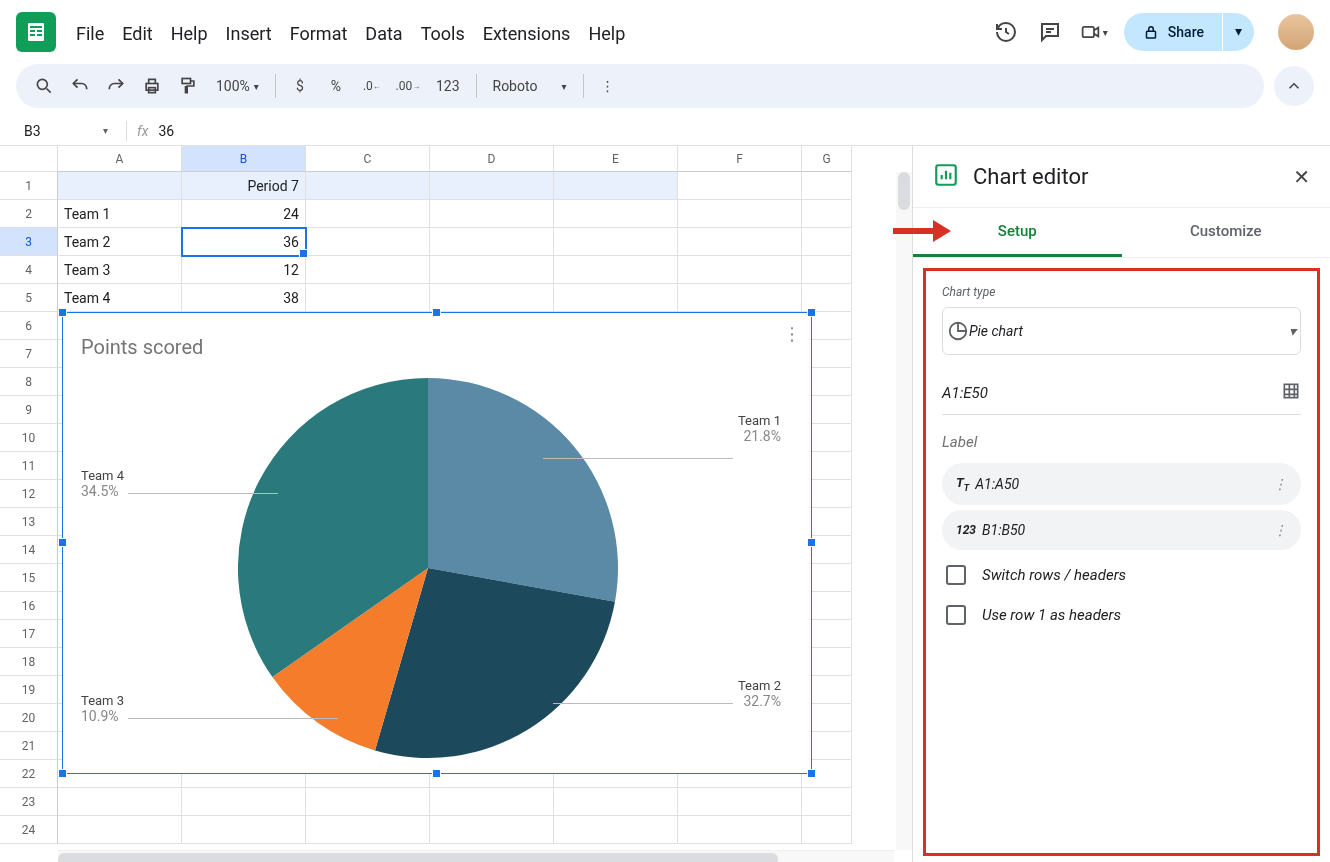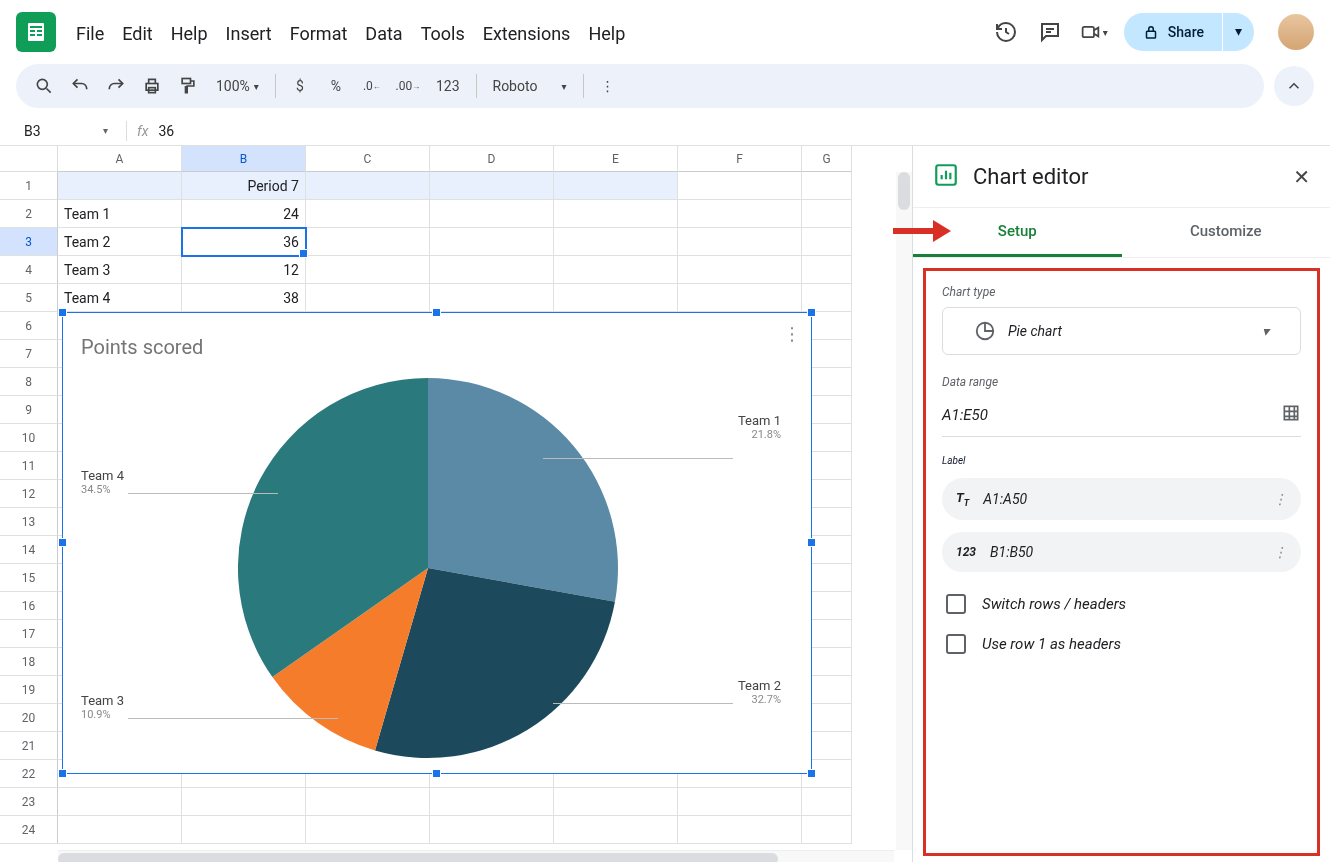--- a/index.html
+++ b/index.html
@@ -82,7 +82,7 @@
 .arrow-ann { position: absolute; left: -20px; top: 8px; }
 .sp-body { padding: 14px 16px; border: 3px solid #d93025; margin: 10px; flex: 1; overflow-y: auto; font-style: italic;}
 .sp-label { font-size: 12px; color: #5f6368; margin-bottom: 8px; }
-.sp-select { border: 1px solid #dadce0; border-radius: 6px; padding: 12px 31px; display: flex; align-items: center; gap: 12px; cursor: pointer; margin-bottom: 20px;}
+.sp-select { border: 1px solid #dadce0; border-radius: 6px; padding: 12px 4px; display: flex; align-items: center; cursor: pointer; margin-bottom: 20px;}
 .sp-select .dd { margin-left: auto; color: #5f6368; }
 .sp-section-title { font-size: 10px; margin: 8px 0 12px; color: #0f172a;}
 .sp-range-row { display: flex; align-items: center; border-bottom: 1px solid #dadce0; padding: 6px 0 10px; margin-bottom: 18px;}

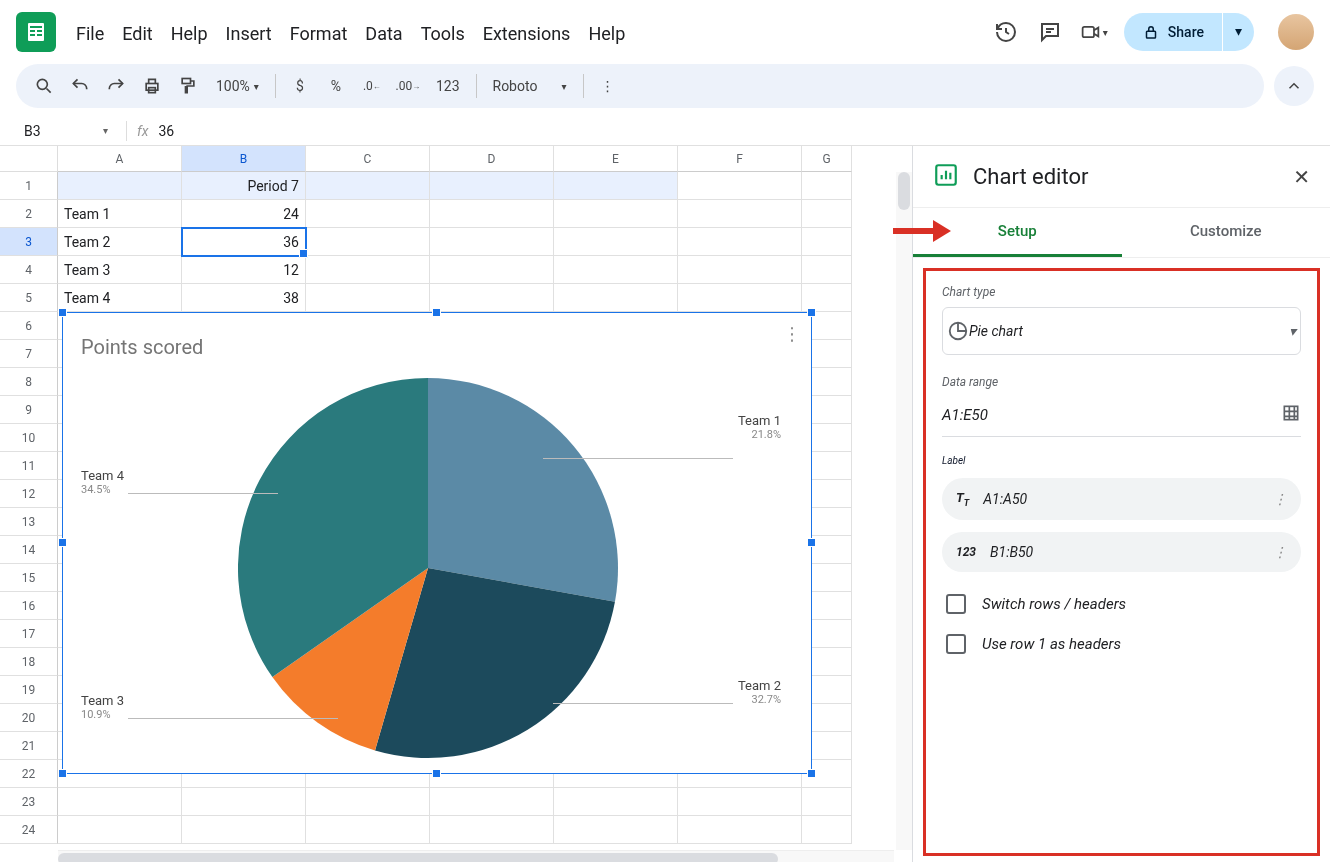--- a/index.html
+++ b/index.html
@@ -566,7 +566,6 @@
         <span>Pie chart</span>
         <span class="dd">▾</span>
       </div>
-      <div class="sp-label">Data range</div>
       <div class="sp-range-row">
         <div class="sp-range-val">A1:E50</div>
         <div class="sp-range-icon"><svg width="20" height="20" viewBox="0 0 24 24" fill="none" stroke="#5f6368" stroke-width="2">

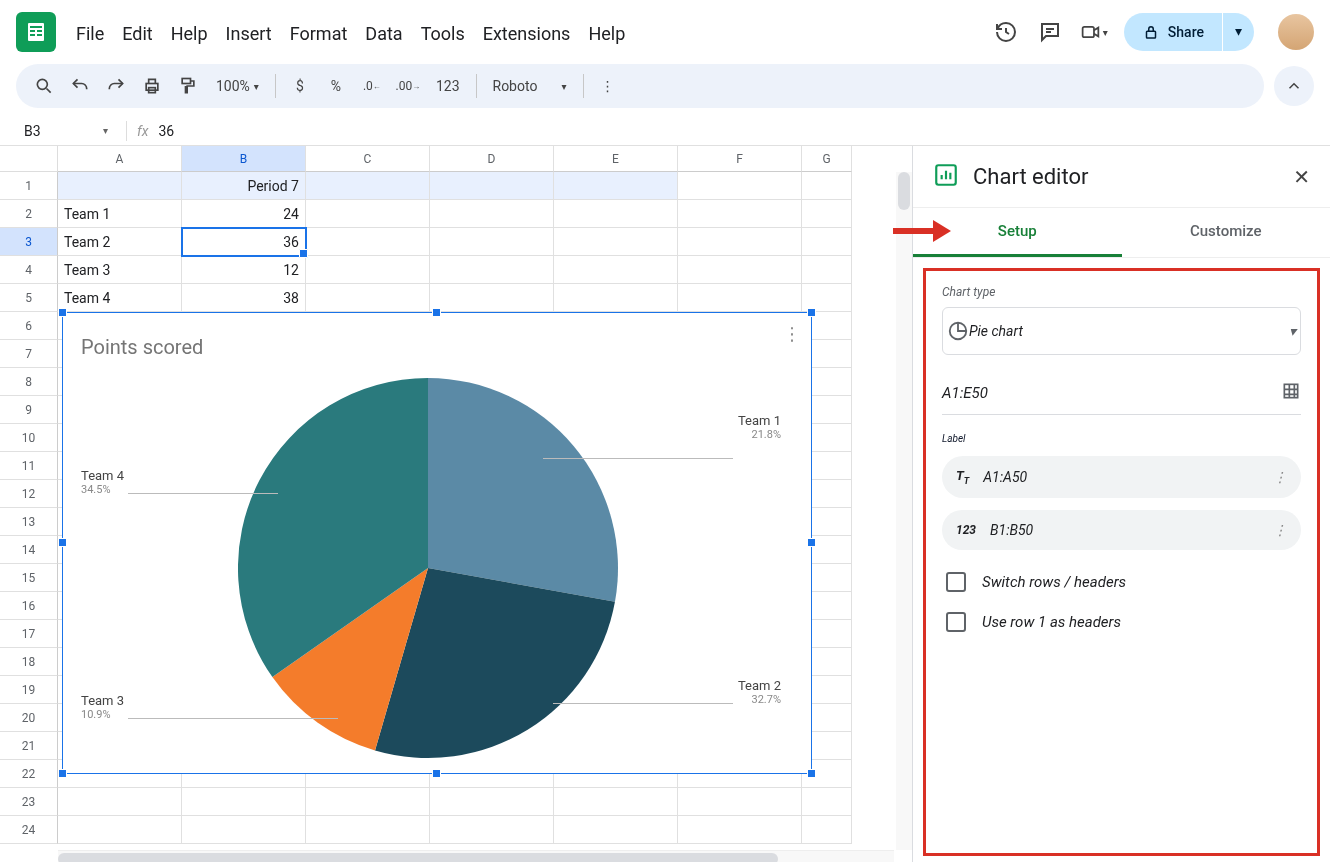--- a/index.html
+++ b/index.html
@@ -68,7 +68,7 @@
 .chart-menu { position: absolute; right: 12px; top: 10px; color: #888; cursor: pointer; font-size: 18px; letter-spacing: -2px;}
 .pie-wrap { position: absolute; left: 175px; top: 65px; width: 380px; height: 380px; }
 .leader { position: absolute; font-size: 13px; color: #444; }
-.leader .pct { color: #888; font-size: 11px; }
+.leader .pct { color: #888; font-size: 14px; }
 .leader-line { position: absolute; height: 1px; background: #bbb; }
 
 

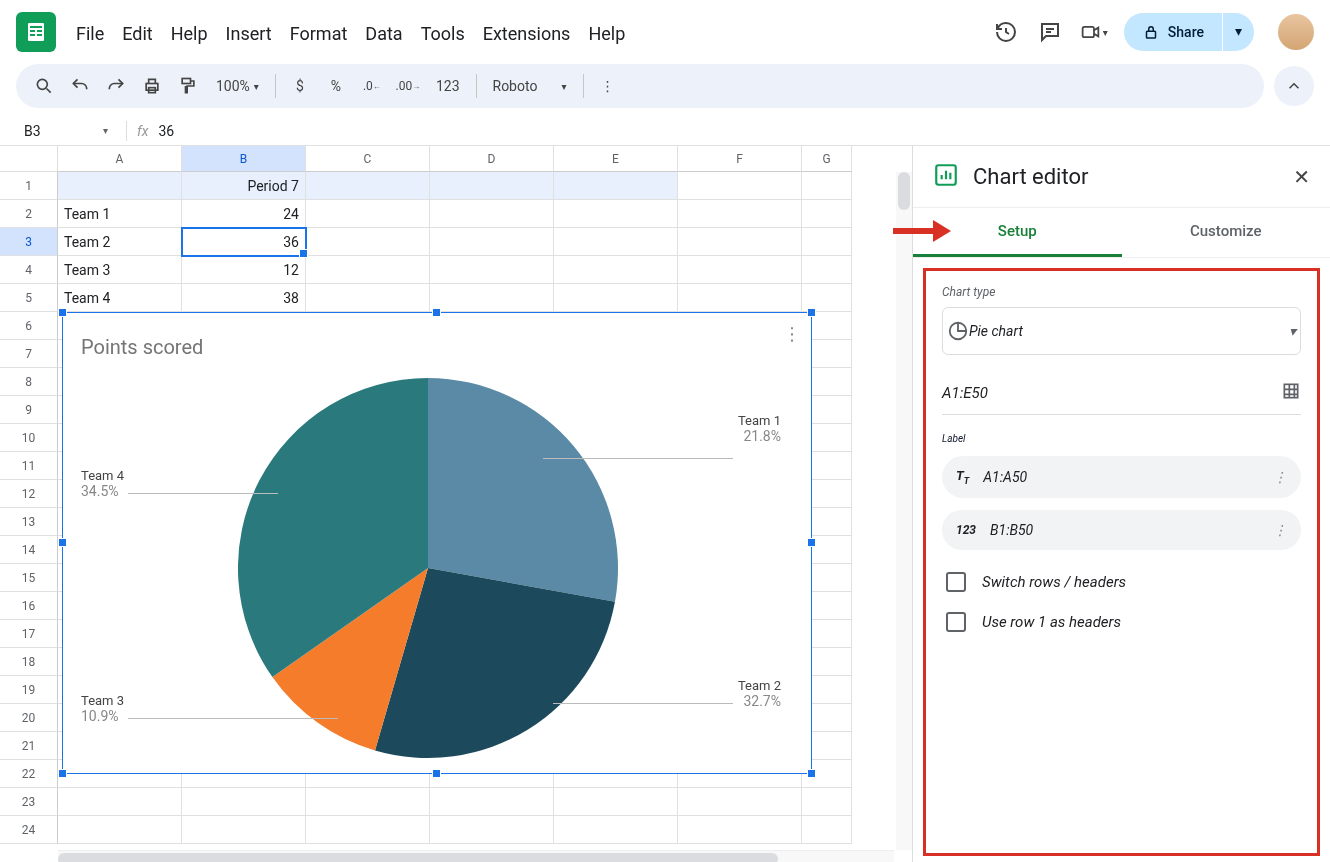--- a/index.html
+++ b/index.html
@@ -84,7 +84,7 @@
 .sp-label { font-size: 12px; color: #5f6368; margin-bottom: 8px; }
 .sp-select { border: 1px solid #dadce0; border-radius: 6px; padding: 12px 4px; display: flex; align-items: center; cursor: pointer; margin-bottom: 20px;}
 .sp-select .dd { margin-left: auto; color: #5f6368; }
-.sp-section-title { font-size: 10px; margin: 8px 0 12px; color: #0f172a;}
+.sp-section-title { font-size: 15px; margin: 8px 0 12px; color: #737373;}
 .sp-range-row { display: flex; align-items: center; border-bottom: 1px solid #dadce0; padding: 6px 0 10px; margin-bottom: 18px;}
 .sp-range-val { flex: 1; font-size: 15px;}
 .sp-range-icon { color: #5f6368; cursor: pointer;}

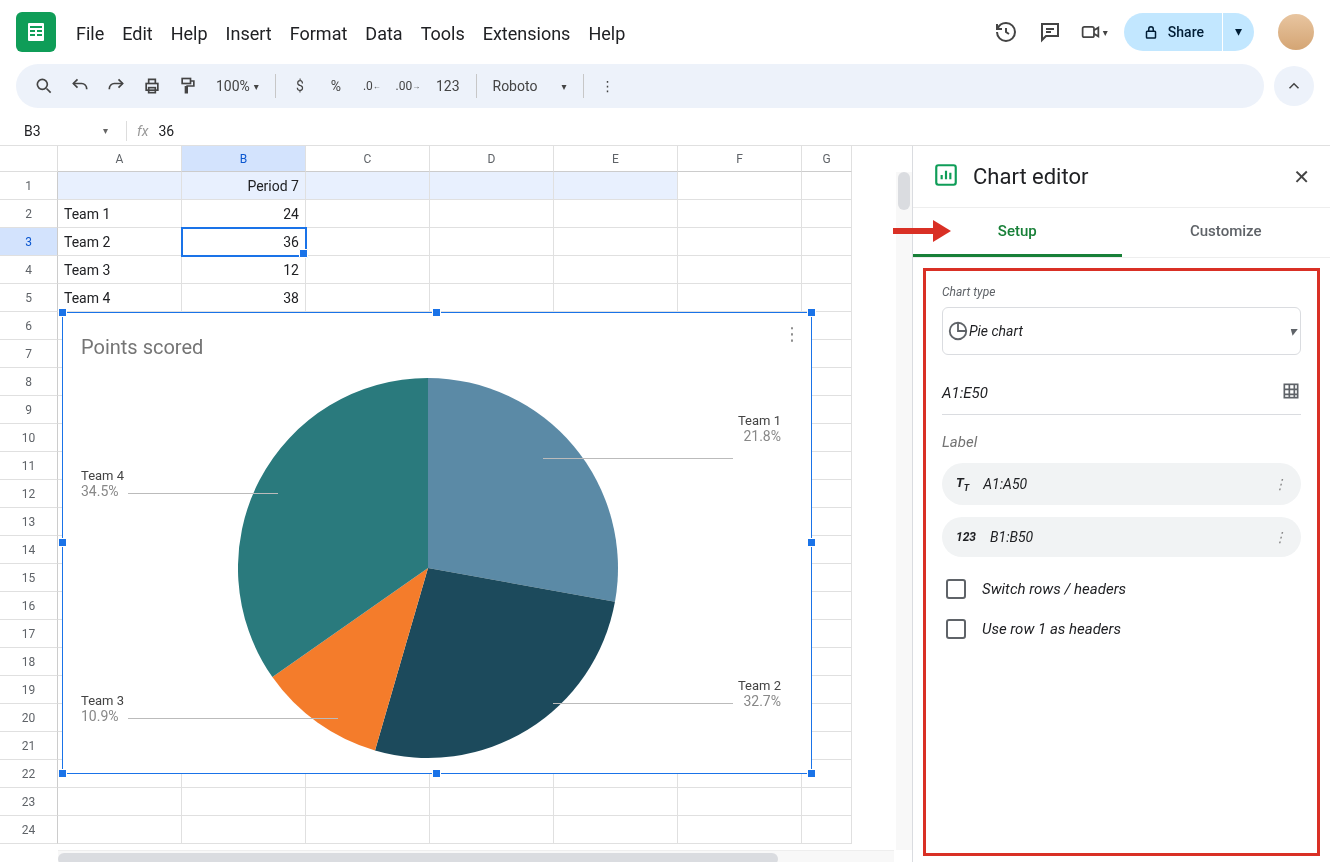--- a/index.html
+++ b/index.html
@@ -88,7 +88,7 @@
 .sp-range-row { display: flex; align-items: center; border-bottom: 1px solid #dadce0; padding: 6px 0 10px; margin-bottom: 18px;}
 .sp-range-val { flex: 1; font-size: 15px;}
 .sp-range-icon { color: #5f6368; cursor: pointer;}
-.sp-chip { background: #f1f3f4; border-radius: 26px; padding: 12px 14px; display: flex; align-items: center; gap: 14px; margin-bottom: 12px; justify-content: center;}
+.sp-chip { background: #f1f3f4; border-radius: 26px; padding: 12px 14px; display: flex; align-items: center; gap: 6px; margin-bottom: 5px; justify-content: center;}
 .sp-chip .dots { margin-left: auto; color: #888; cursor: pointer;}
 .sp-check-row { display: flex; align-items: center; gap: 16px; padding: 10px 4px; }
 .sp-check { width: 20px; height: 20px; border: 2px solid #5f6368; border-radius: 3px; cursor: pointer;}

